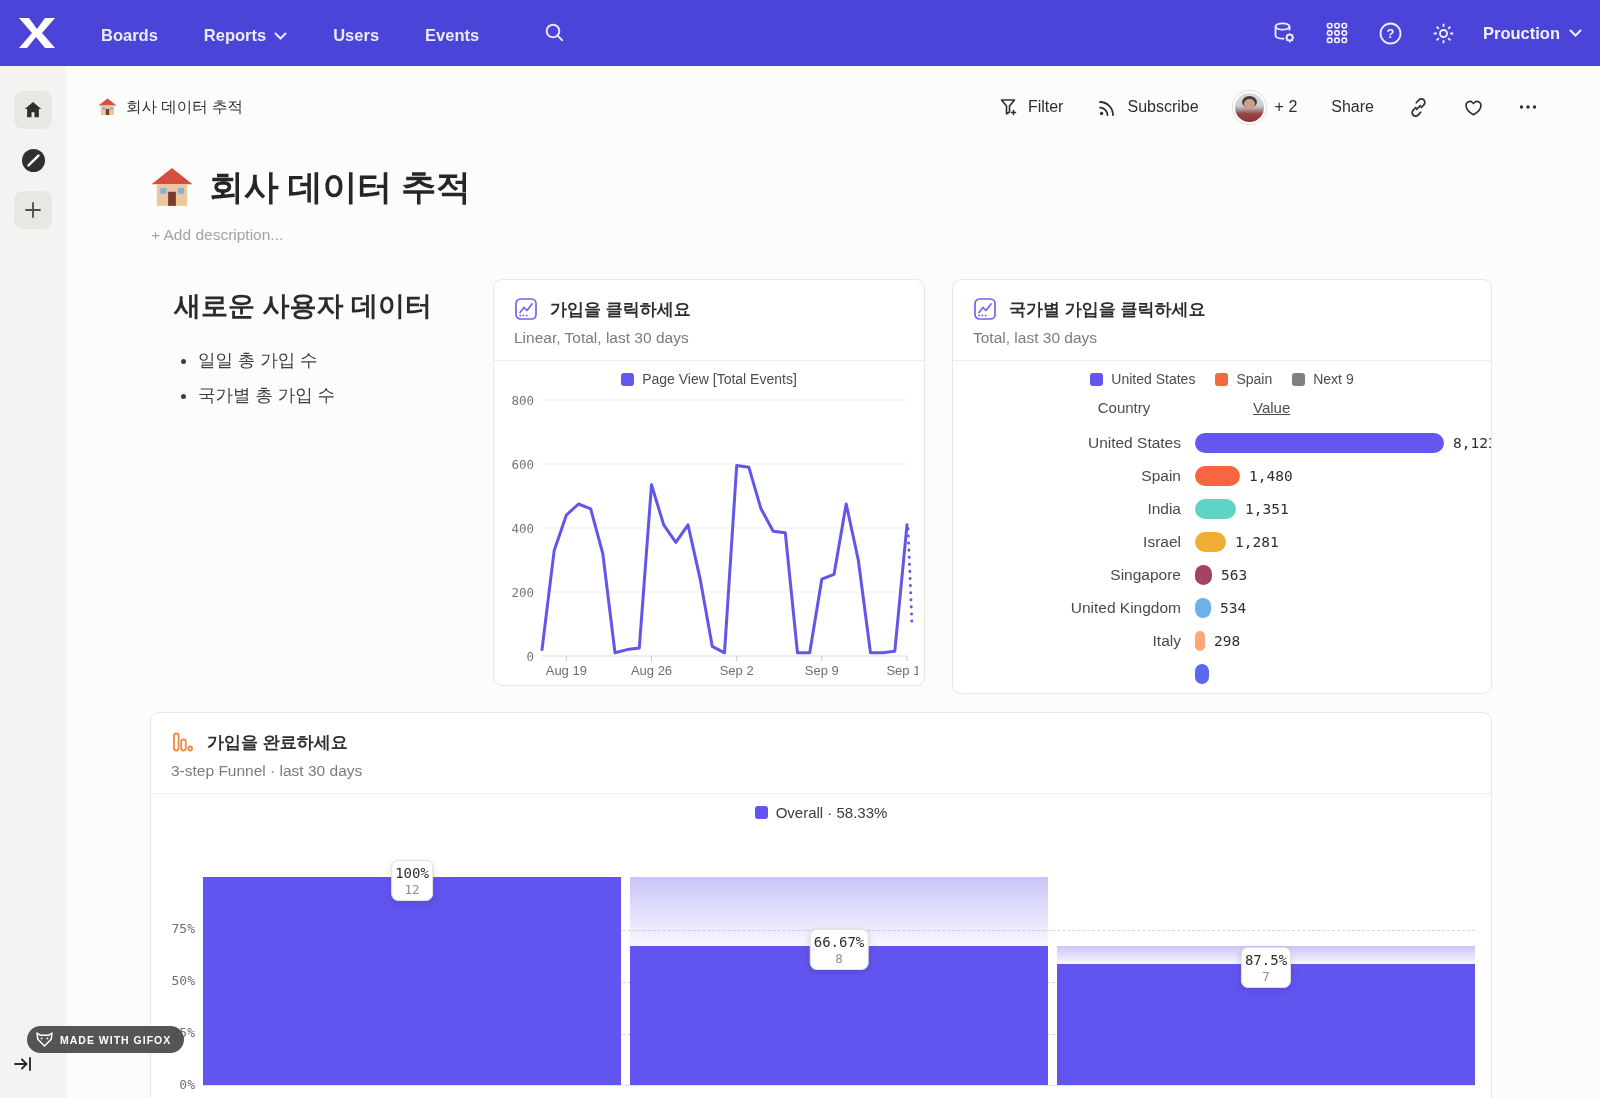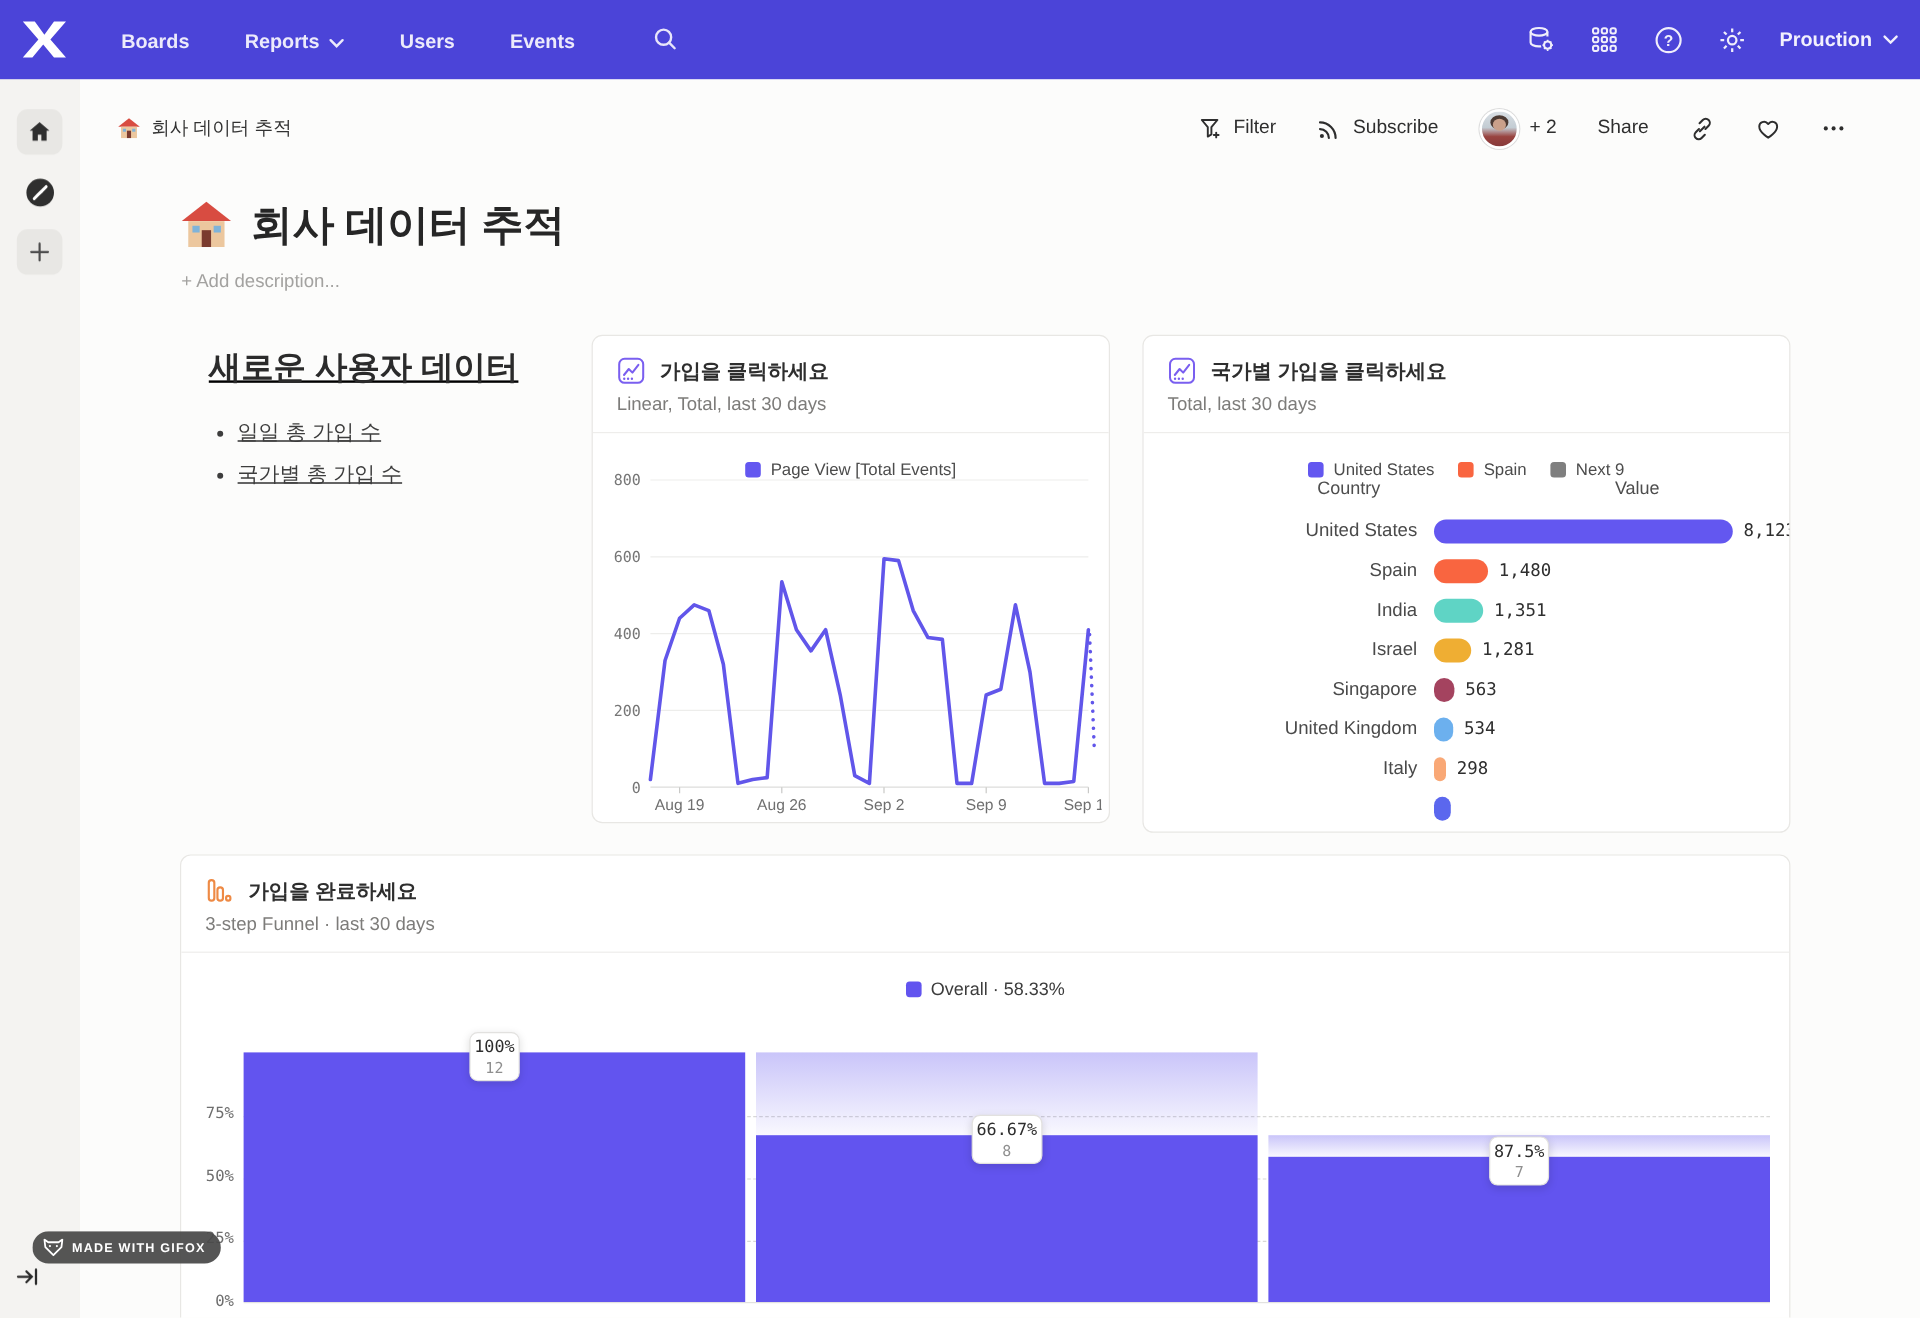--- a/index.html
+++ b/index.html
@@ -54,7 +54,7 @@
   .legend-sq{width:13px;height:13px;border-radius:3px;}
 
   
-  .text-card{position:absolute;left:108px;top:222px;width:300px;text-decoration:underline;}
+  .text-card{position:absolute;left:108px;top:222px;width:300px;}
   .text-card h2{margin:0;font-size:27px;font-weight:700;color:#2b2b2b;}
   .text-card ul{margin:24px 0 0 0;padding-left:24px;}
   .text-card li{font-size:17.5px;color:#3d3d3d;margin-bottom:11px;}

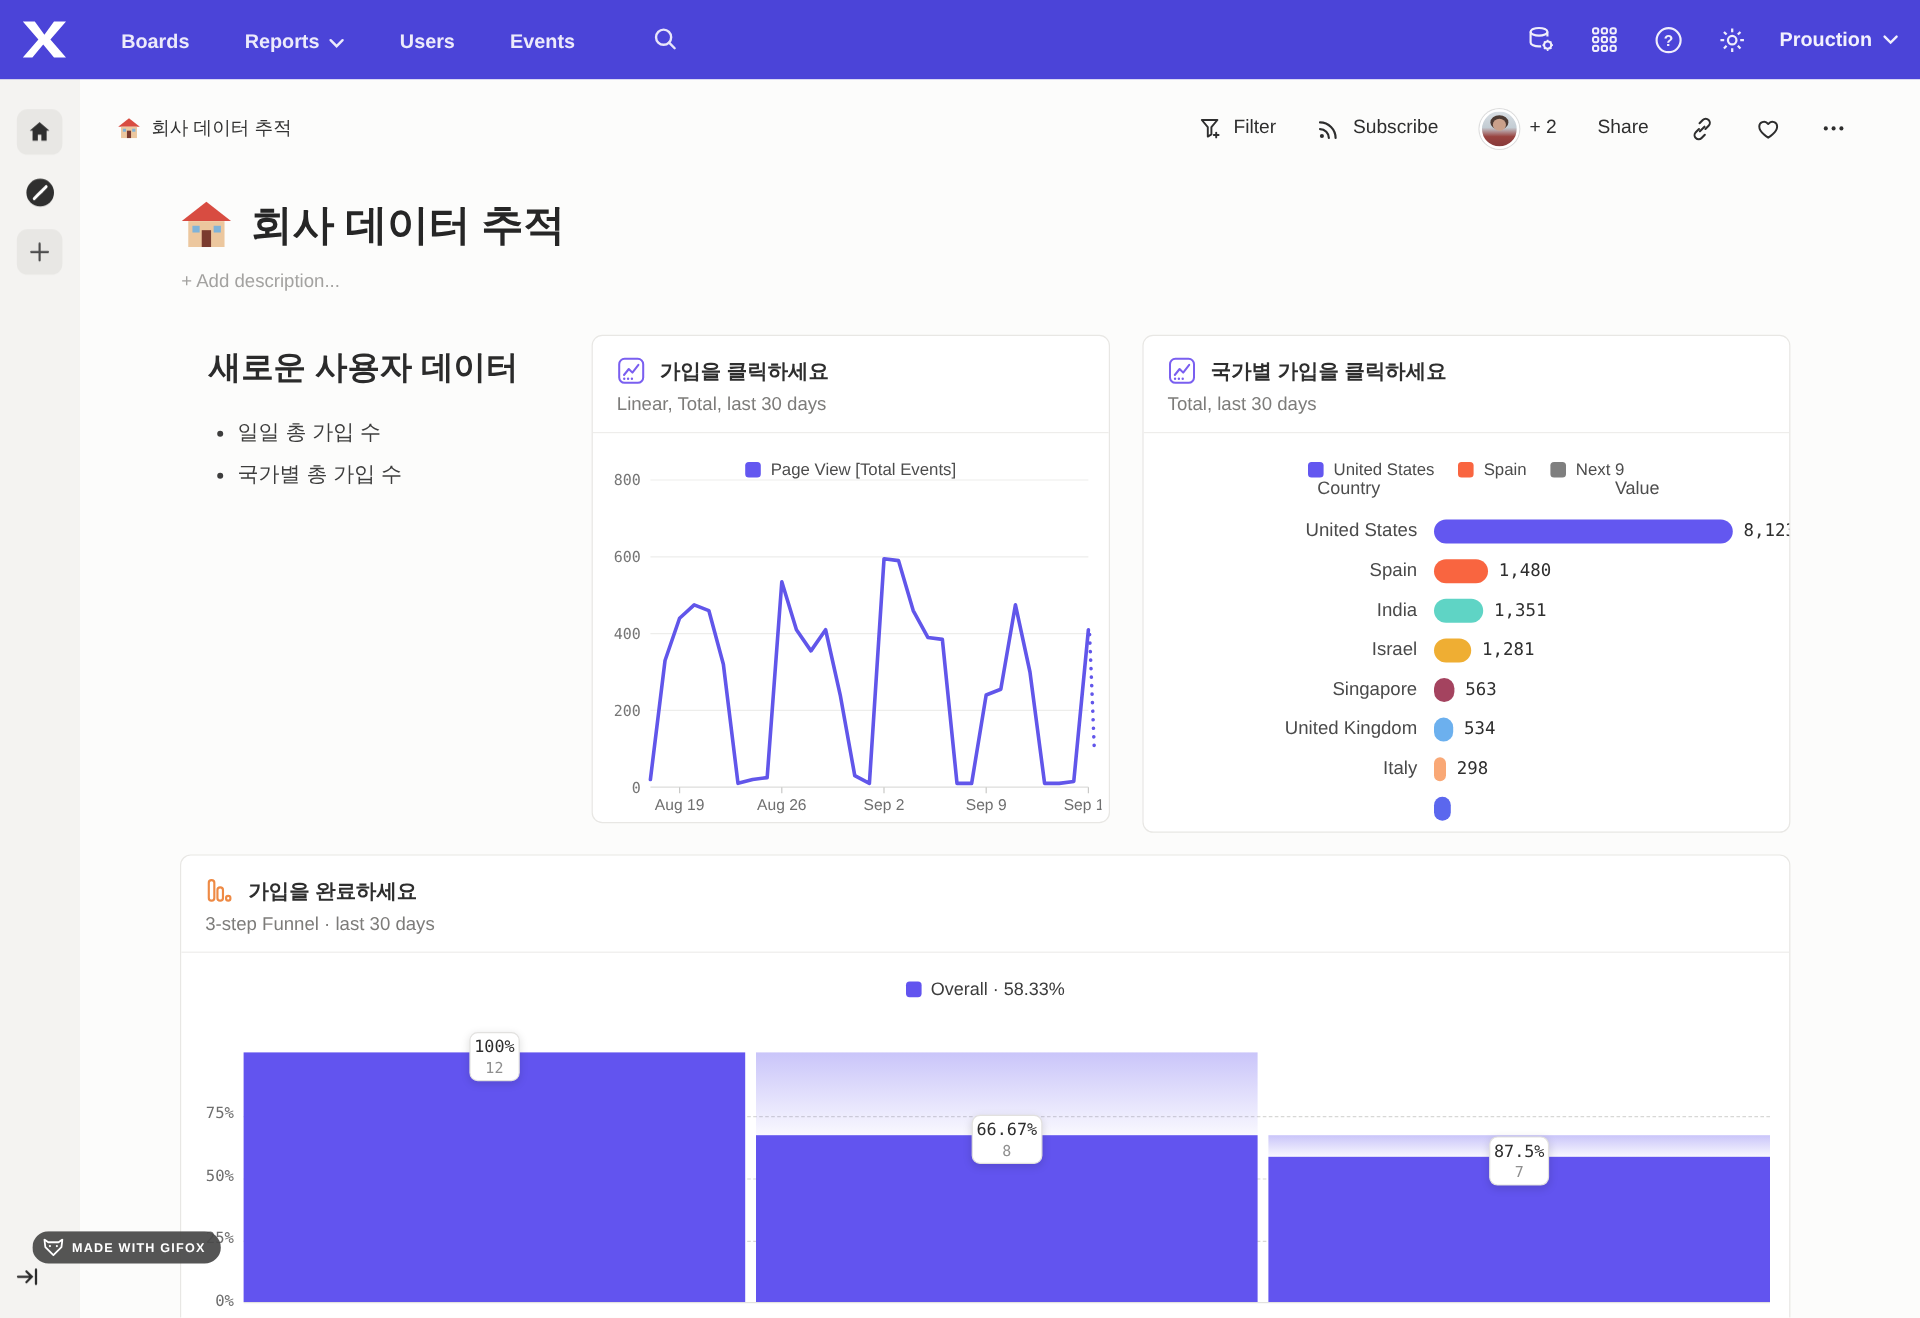--- a/index.html
+++ b/index.html
@@ -49,7 +49,7 @@
   .card-title{font-size:17px;font-weight:700;color:#2e2e2e;}
   .card-sub{position:absolute;left:20px;top:49px;font-size:15.5px;color:#7d7c7a;}
   .card-divider{position:absolute;left:0;right:0;top:80px;border-top:1px solid #eeedeb;}
-  .legend-row{position:absolute;left:0;right:0;top:91px;display:flex;justify-content:center;align-items:center;gap:20px;margin-top:12px;}
+  .legend-row{position:absolute;left:0;right:0;top:91px;display:flex;justify-content:center;align-items:center;gap:20px;}
   .legend-item{display:flex;align-items:center;gap:8px;font-size:14px;color:#4c4c4c;cursor:pointer;}
   .legend-sq{width:13px;height:13px;border-radius:3px;}
 

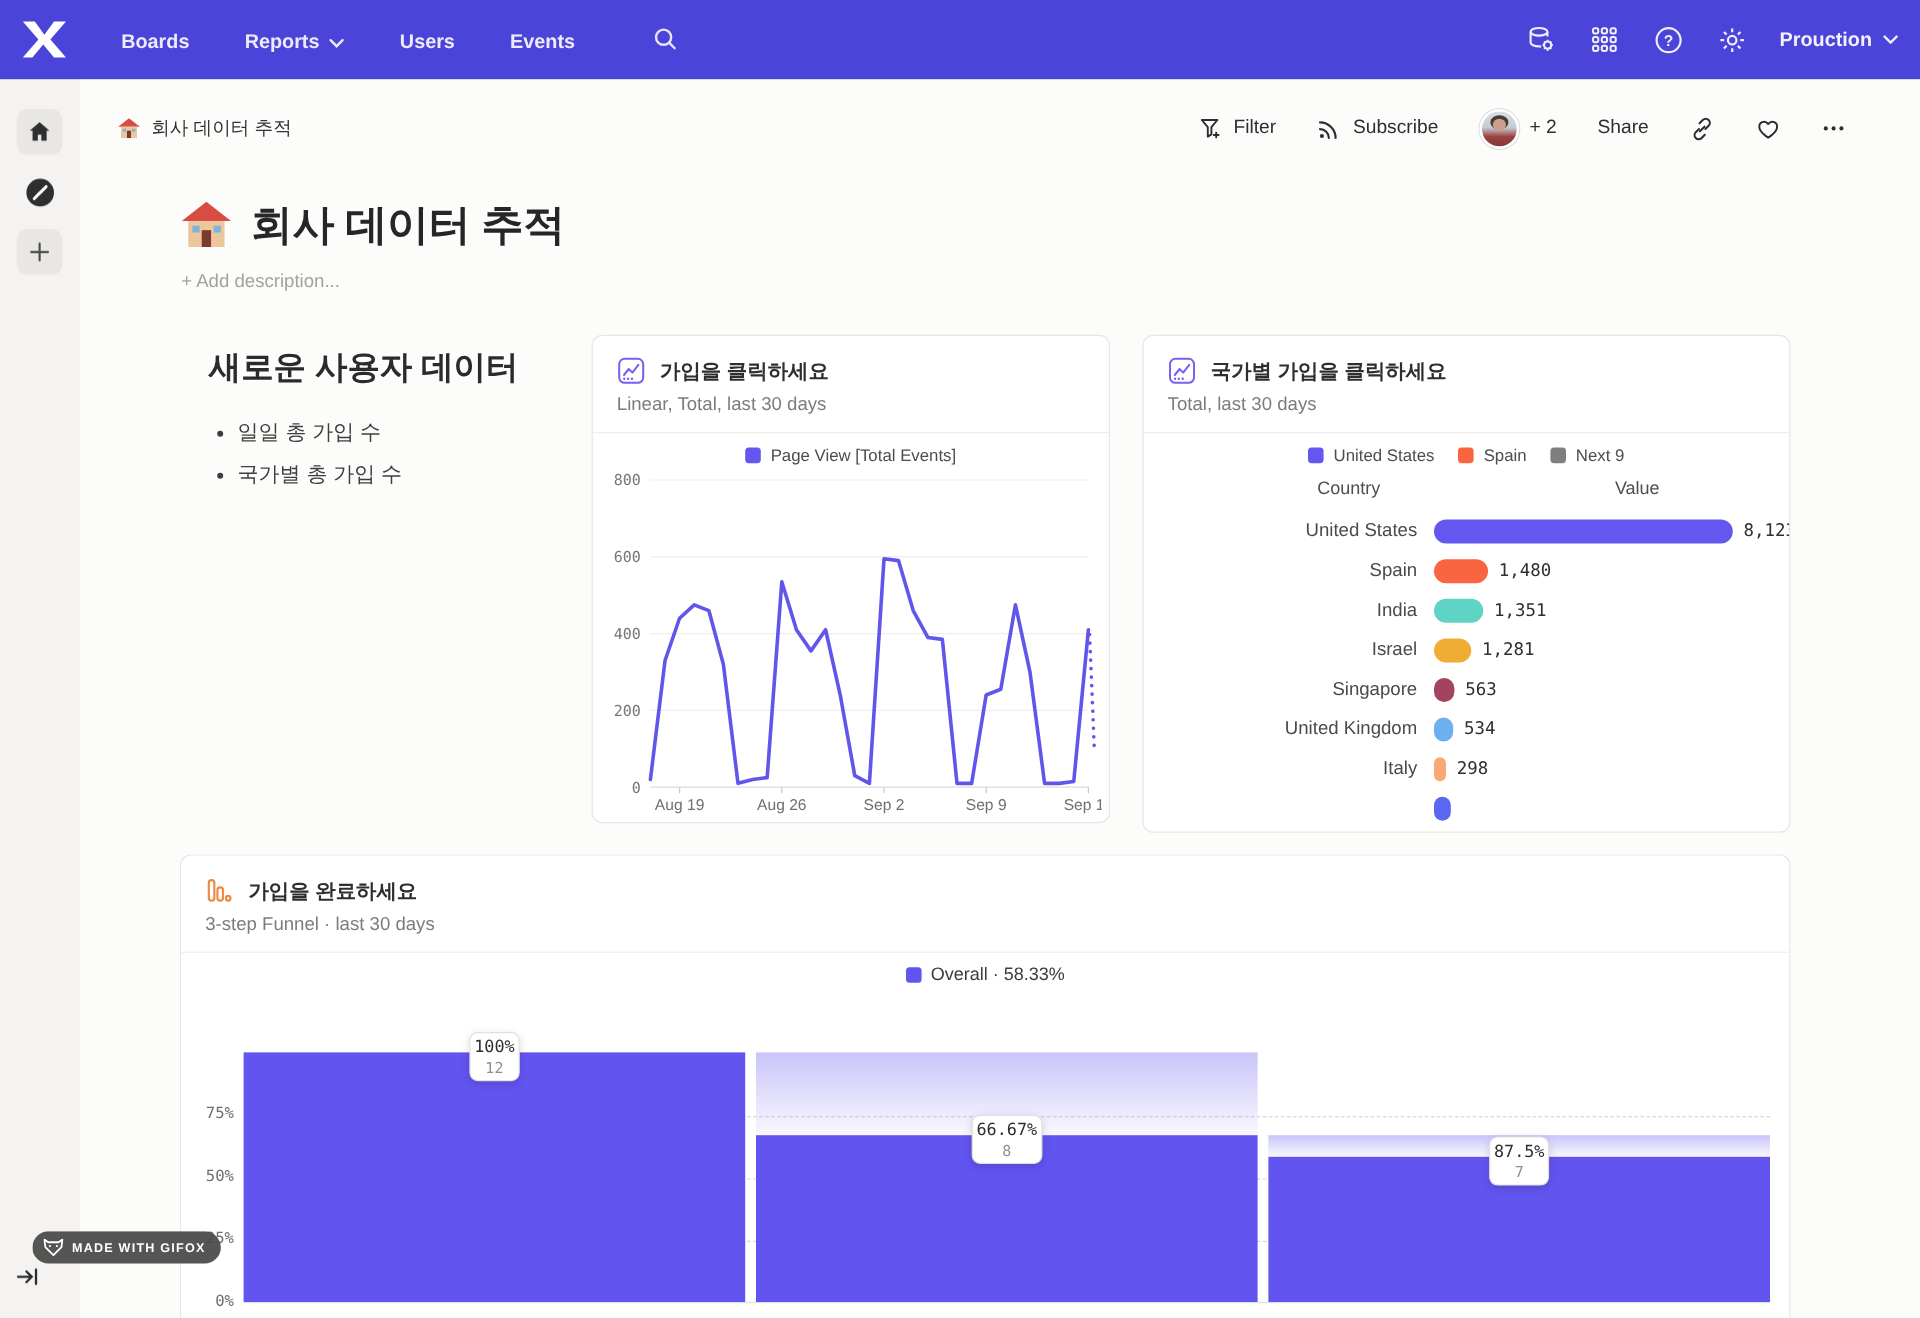--- a/index.html
+++ b/index.html
@@ -65,7 +65,7 @@
   #country-card{left:886px;top:213px;width:538px;height:413px;}
   .col-heads{position:absolute;top:119px;left:0;right:0;font-size:15px;color:#4e4e4e;}
   .col-country{position:absolute;left:96px;width:150px;text-align:center;}
-  .col-value{position:absolute;left:300px;width:130px;text-align:right;}
+  .col-value{position:absolute;left:300px;width:130px;text-align:left;text-decoration:underline;}
   #country-rows{position:absolute;left:0;right:0;top:146px;}
   .c-row{height:33px;display:flex;align-items:center;cursor:pointer;}
   .c-label{width:228px;text-align:right;padding-right:0;font-size:15.5px;color:#4a4a4a;flex:0 0 228px;}

